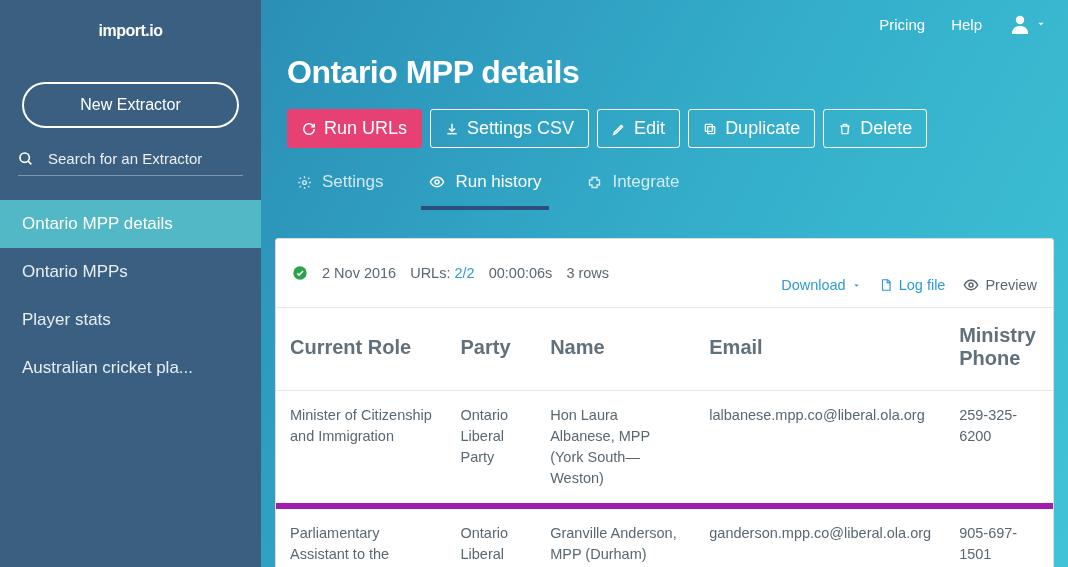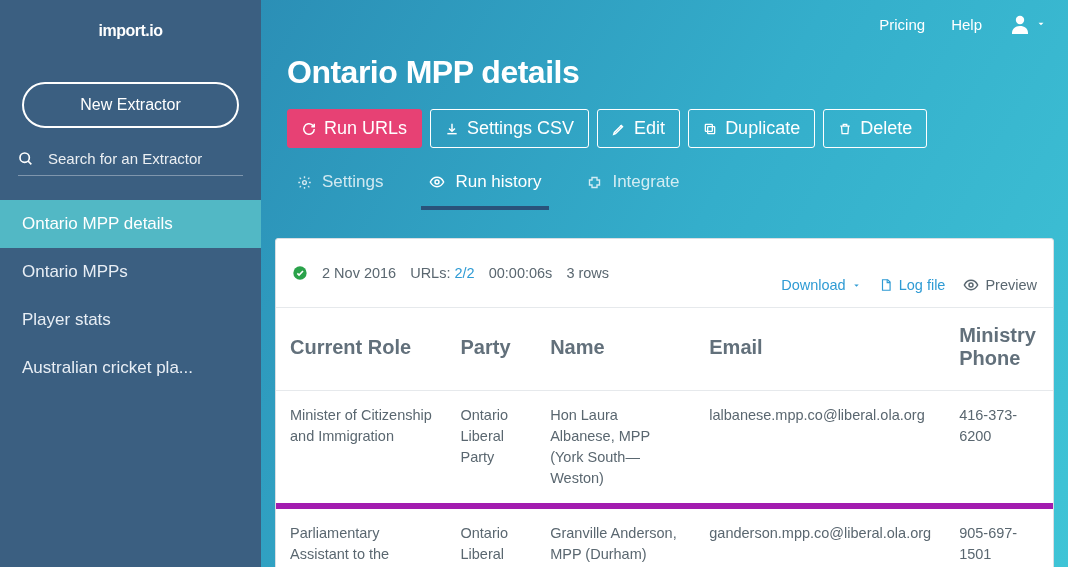--- a/index.html
+++ b/index.html
@@ -343,7 +343,7 @@
           <td>Ontario Liberal Party</td>
           <td>Hon Laura Albanese, MPP (York South—Weston)</td>
           <td>lalbanese.mpp.co@liberal.ola.org</td>
-          <td>416-373-6200</td>
+          <td>259-325-6200</td>
         </tr>
         <tr>
           <td>Parliamentary Assistant to the Minister of Education</td>

